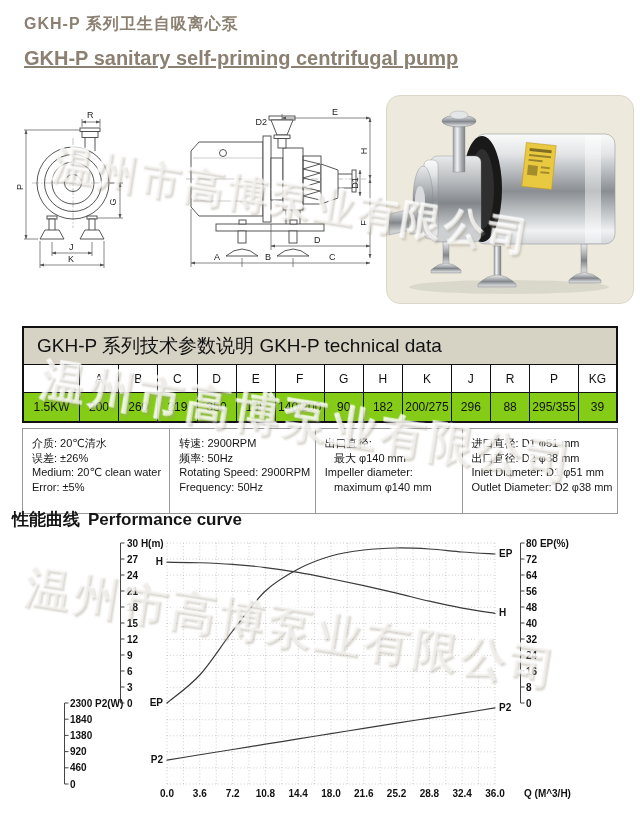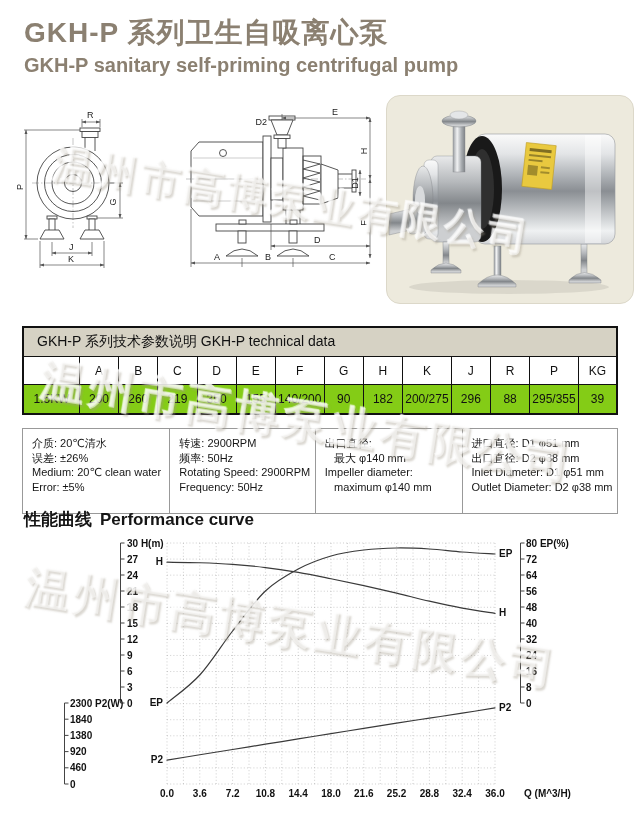--- a/index.html
+++ b/index.html
@@ -7,7 +7,7 @@
   #page{position:relative;width:640px;height:827px;background:#fff;overflow:hidden;}
 
   
-  .title-cn{position:absolute;left:24px;top:14px;font-size:28px;font-weight:bold;color:#8b8071;letter-spacing:1px;}
+  .title-cn{position:absolute;left:24px;top:14px;font-size:16px;font-weight:bold;color:#8b8071;letter-spacing:1px;}
   .title-en{position:absolute;left:24px;top:54px;font-size:20px;font-weight:bold;color:#8b8071;}
 
   

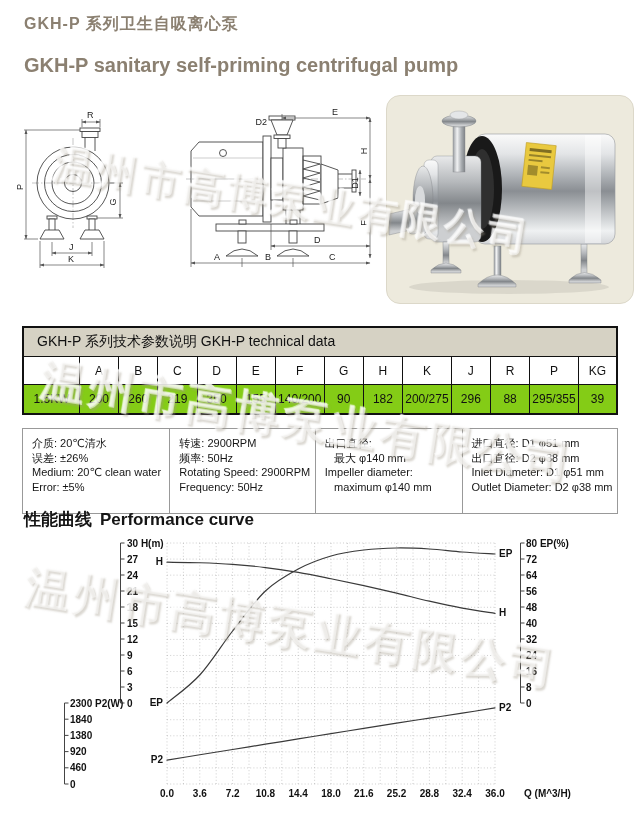--- a/index.html
+++ b/index.html
@@ -8,7 +8,7 @@
 
   
   .title-cn{position:absolute;left:24px;top:14px;font-size:16px;font-weight:bold;color:#8b8071;letter-spacing:1px;}
-  .title-en{position:absolute;left:24px;top:54px;font-size:20px;font-weight:bold;color:#8b8071;}
+  .title-en{position:absolute;left:24px;top:47px;font-size:20px;font-weight:bold;color:#8b8071;text-decoration:underline;}
 
   
   .photo-panel{position:absolute;left:386px;top:95px;width:246px;height:207px;background:#edeadd;border:1px solid #dcd8c9;border-radius:14px;overflow:hidden;}

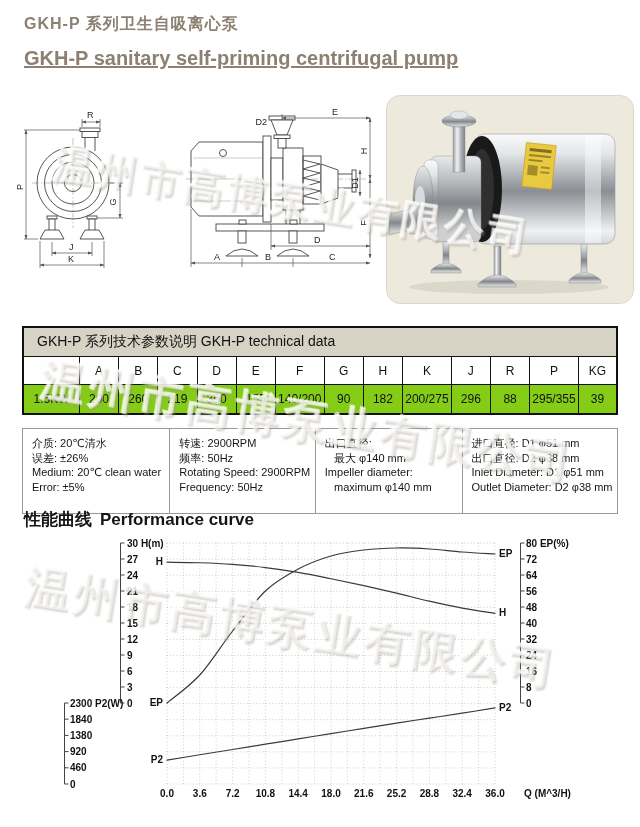--- a/index.html
+++ b/index.html
@@ -26,7 +26,7 @@
   
   .tech-table{position:absolute;left:22px;top:326px;width:596px;border-collapse:collapse;table-layout:fixed;border:2px solid #111;}
   .tech-table td{border:1px solid #111;text-align:center;font-size:12px;color:#111;overflow:hidden;white-space:nowrap;}
-  .tech-table .t-title td{background:#d6d2c4;text-align:left;font-size:14px;padding:5px 6px 5px 13px;white-space:nowrap;}
+  .tech-table .t-title td{background:#d6d2c4;text-align:left;font-size:19px;padding:5px 6px 5px 13px;white-space:nowrap;}
   .tech-table .t-head td{background:#fff;height:25px;}
   .tech-table .t-data td{background:#84cc16;height:26px;}
   col.c0{width:9.5%;} col.cw{width:8.2%;} col.cn{width:6.6%;} col.ck{width:6.5%;}

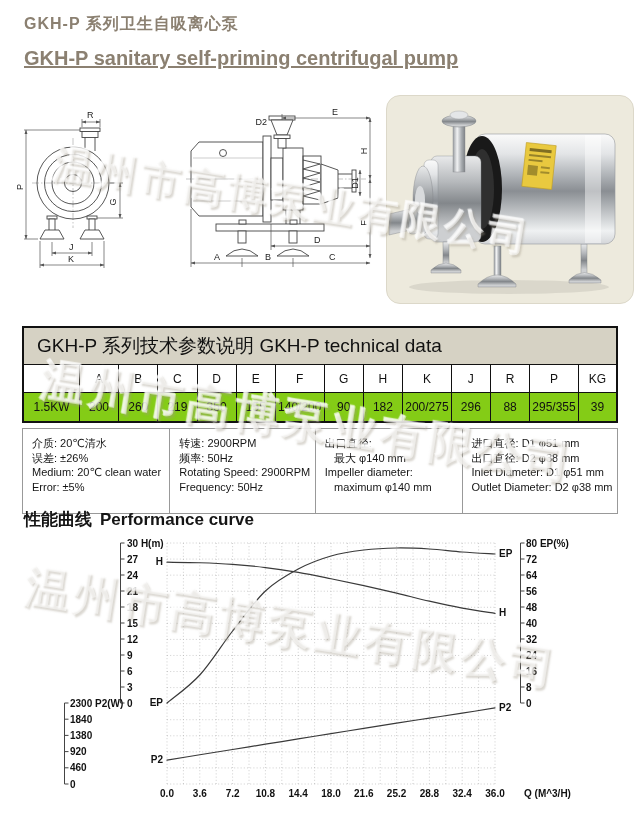--- a/index.html
+++ b/index.html
@@ -39,7 +39,7 @@
   .info-line{font-size:11px;line-height:14.5px;white-space:pre;color:#151515;}
 
   
-  .perf-heading{position:absolute;left:24px;top:508px;font-size:17px;font-weight:bold;color:#151515;}
+  .perf-heading{position:absolute;left:12px;top:508px;font-size:17px;font-weight:bold;color:#151515;}
   .perf-heading .en{margin-left:8px;}
 
   

